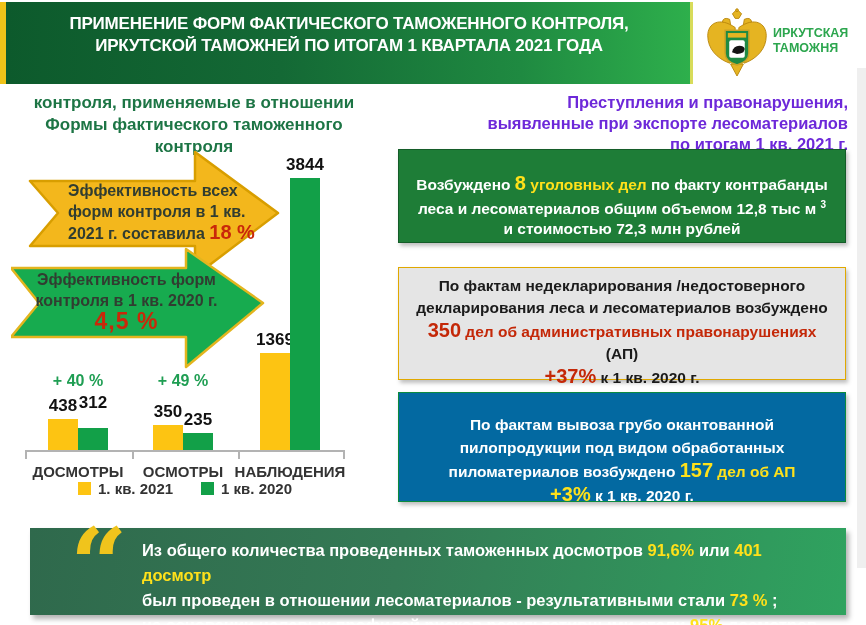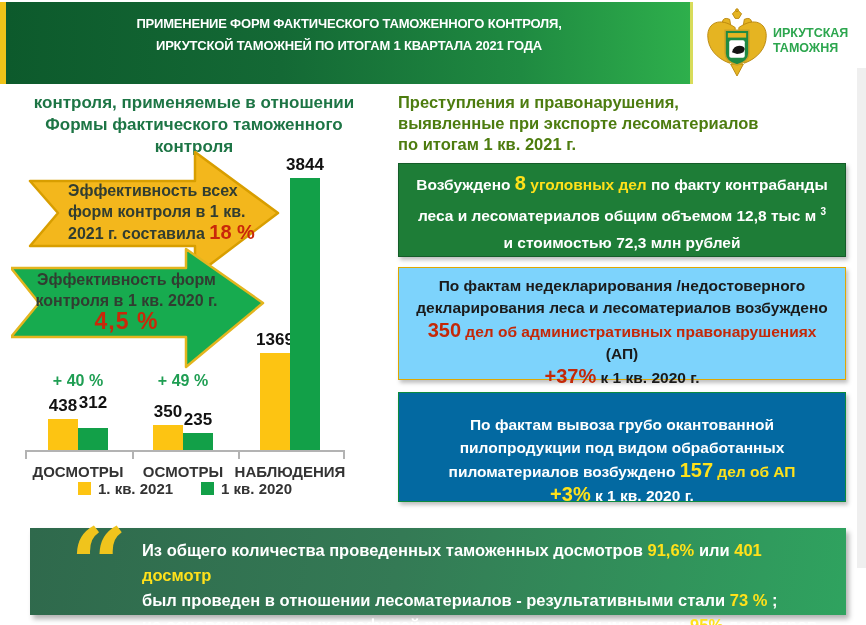--- a/index.html
+++ b/index.html
@@ -11,7 +11,7 @@
             background:linear-gradient(90deg,#0D5A2C 0%,#146935 40%,#1F8A41 75%,#2EB04C 100%);}
   .hdr-band:after{content:"";position:absolute;right:0;top:0;width:3px;height:100%;background:#D8DC5A;}
   .hdr-title{position:absolute;left:18px;top:11px;width:650px;text-align:center;color:#ffffff;
-             font-weight:bold;font-size:13px;line-height:22px;letter-spacing:-0.2px;}
+             font-weight:bold;font-size:17px;line-height:22px;letter-spacing:-0.2px;}
   .logo-panel{position:absolute;left:693px;top:0;width:173px;height:86px;background:#ffffff;}
   .logo-emblem{position:absolute;left:12px;top:7px;}
   .logo-text{position:absolute;left:80px;top:26px;color:#2CA64E;font-weight:bold;font-size:12.5px;line-height:15px;}

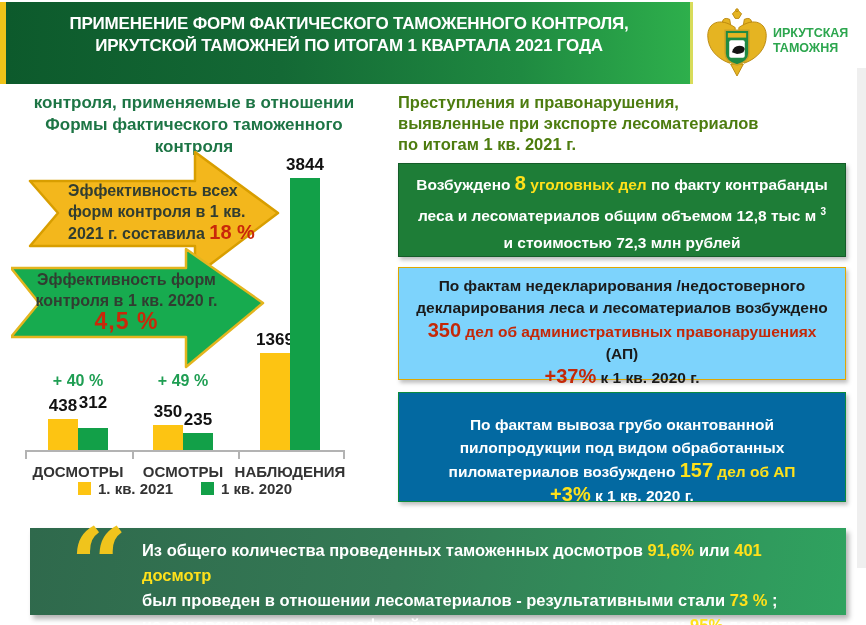--- a/index.html
+++ b/index.html
@@ -38,7 +38,7 @@
   .legend-entry{display:flex;align-items:center;gap:7px;font-weight:bold;font-size:15px;color:#333;}
   .swatch{width:13px;height:13px;display:inline-block;}
   
-  .right-title{position:absolute;left:398px;top:92px;width:450px;text-align:left;color:#4d7c0f;
+  .right-title{position:absolute;left:398px;top:92px;width:450px;text-align:right;color:#6d28d9;
                font-weight:bold;font-size:16.5px;line-height:21px;}
   .info-box{position:absolute;left:398px;width:448px;text-align:center;font-weight:bold;
             box-shadow:2px 3px 4px rgba(0,0,0,0.25);box-sizing:border-box;}

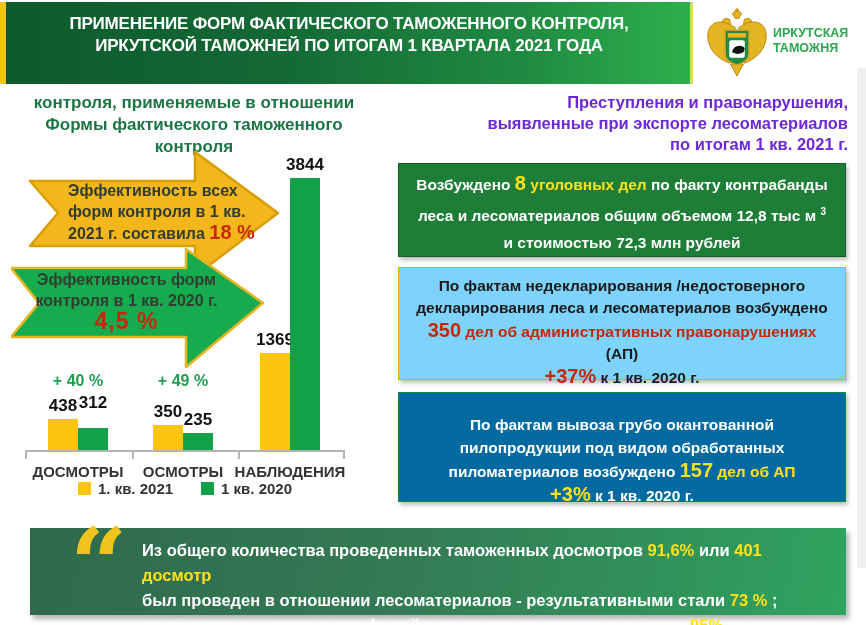--- a/index.html
+++ b/index.html
@@ -42,8 +42,8 @@
                font-weight:bold;font-size:16.5px;line-height:21px;}
   .info-box{position:absolute;left:398px;width:448px;text-align:center;font-weight:bold;
             box-shadow:2px 3px 4px rgba(0,0,0,0.25);box-sizing:border-box;}
-  .box-criminal{top:163px;height:94px;background:#1E7D37;border:1px solid #145C28;color:#ffffff;
-                font-size:15.5px;line-height:27px;padding:6px 14px;}
+  .box-criminal{top:149px;height:94px;background:#1E7D37;border:1px solid #145C28;color:#ffffff;
+                font-size:15.5px;line-height:20px;padding:23px 14px;}
   .box-admin{top:267px;height:113px;background:#7dd3fc;border:1px solid #E0A800;color:#1b1b1b;
              font-size:15.5px;line-height:22px;padding:7px 12px;}
   .box-sawn{top:392px;height:110px;background:#0369a1;border:1px solid #0C8A3E;color:#ffffff;

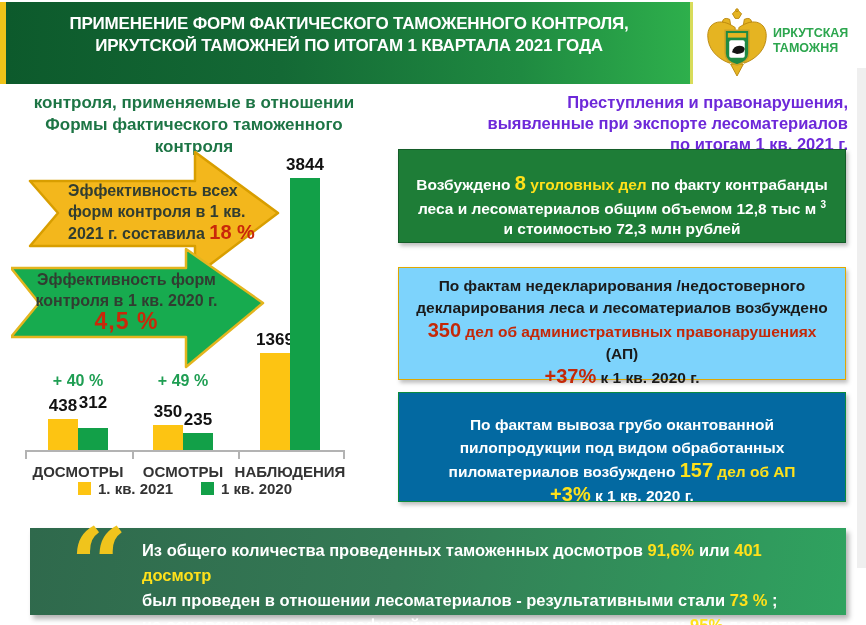--- a/index.html
+++ b/index.html
@@ -44,7 +44,7 @@
             box-shadow:2px 3px 4px rgba(0,0,0,0.25);box-sizing:border-box;}
   .box-criminal{top:149px;height:94px;background:#1E7D37;border:1px solid #145C28;color:#ffffff;
                 font-size:15.5px;line-height:20px;padding:23px 14px;}
-  .box-admin{top:267px;height:113px;background:#7dd3fc;border:1px solid #E0A800;color:#1b1b1b;
+  .box-admin{top:267px;height:113px;background:#e5e5e5;border:1px solid #E0A800;color:#1b1b1b;
              font-size:15.5px;line-height:22px;padding:7px 12px;}
   .box-sawn{top:392px;height:110px;background:#0369a1;border:1px solid #0C8A3E;color:#ffffff;
             font-size:15.5px;line-height:23px;padding:20px 14px;}

